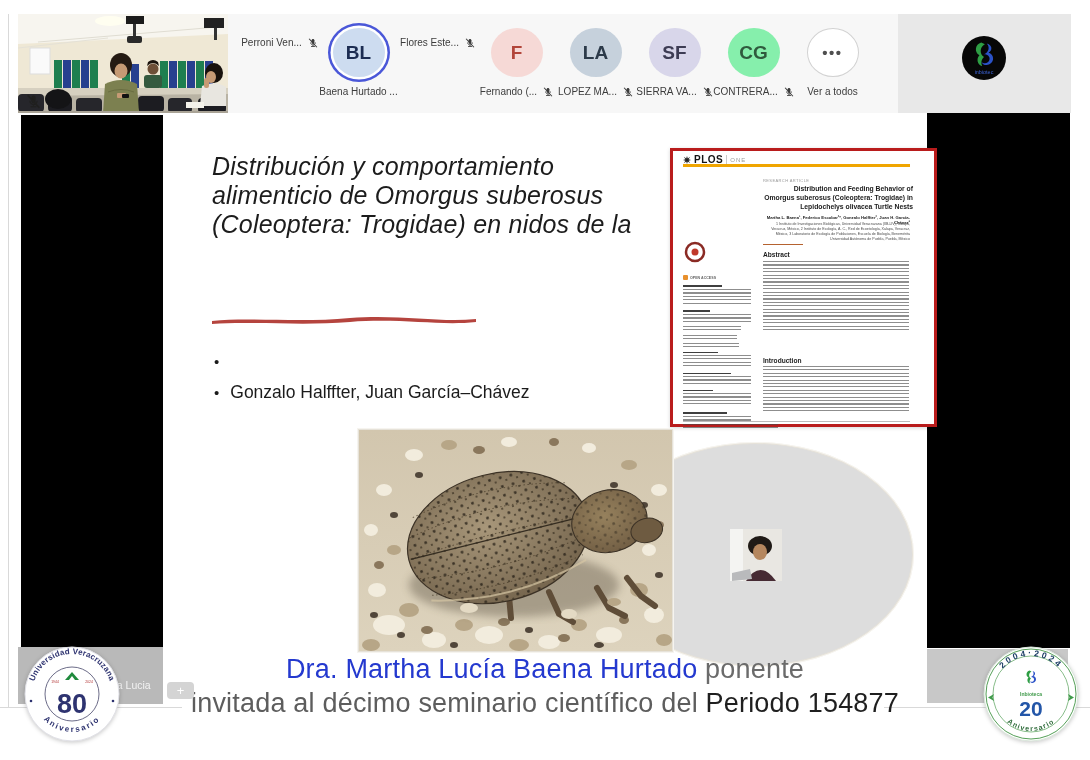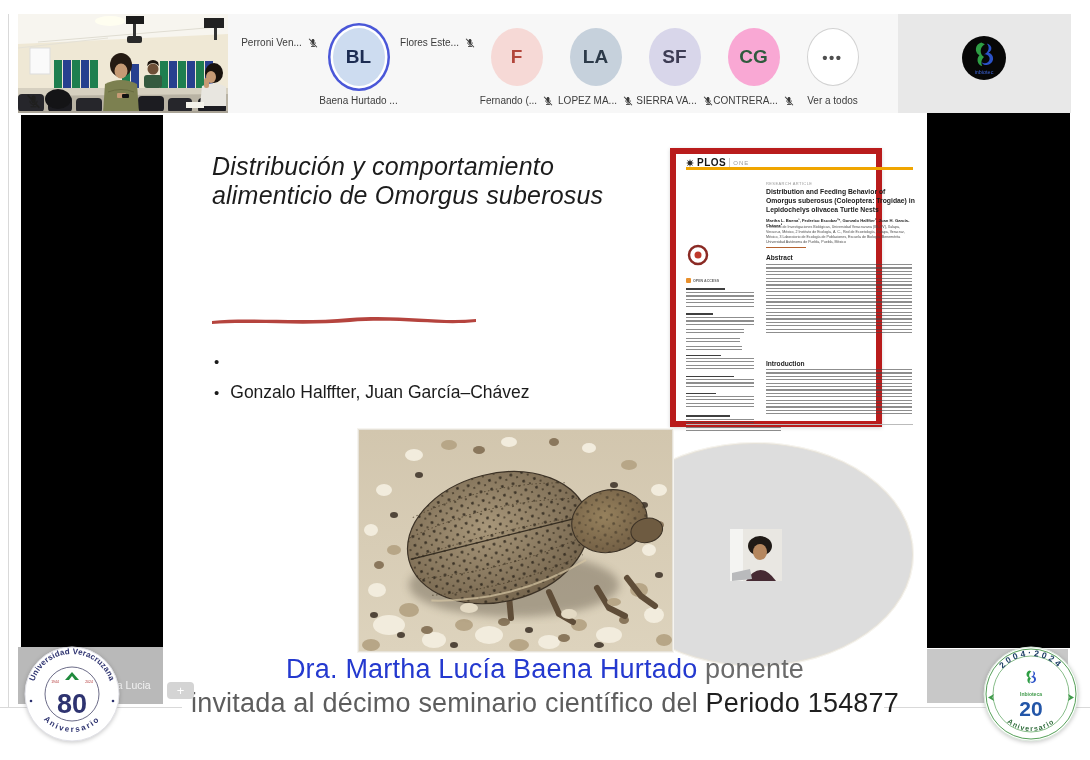--- a/index.html
+++ b/index.html
@@ -22,7 +22,7 @@
 
   .prow{position:absolute;left:240px;top:14px;height:99px;display:flex;}
   .pt{width:79px;display:flex;flex-direction:column;align-items:center;padding-top:14px;cursor:default;}
-  .av{width:52px;height:58px;border-radius:50%;display:flex;align-items:center;justify-content:center;
+  .av{width:52px;height:49px;border-radius:50%;display:flex;align-items:center;justify-content:center;
       font-weight:700;font-size:19px;flex:none;}
   .av.photo{overflow:hidden;background:#ddd;}
   .av.photo svg{display:block;width:52px;height:52px;}

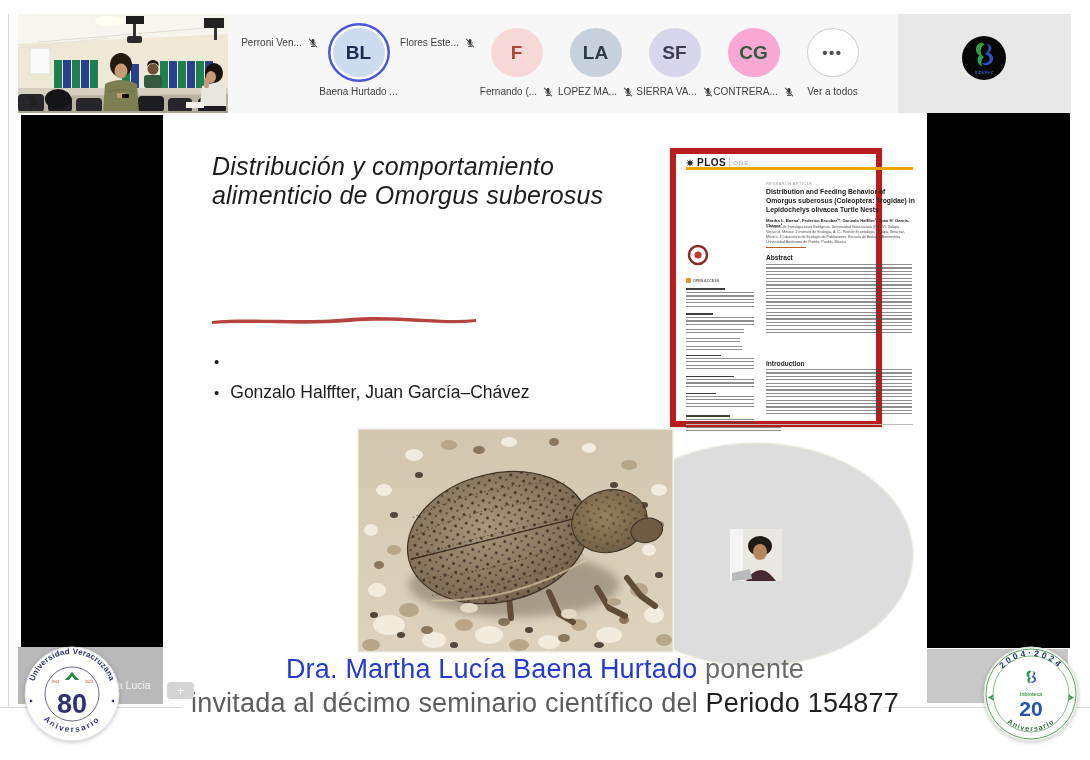--- a/index.html
+++ b/index.html
@@ -287,7 +287,7 @@
     </div>
 
     <div class="pt">
-      <div class="av" style="background:#f9a8d4;color:#2f5a3d">
+      <div class="av" style="background:#86efac;color:#2f5a3d">
         <span>CG</span>
       </div>
       <div class="lbl">

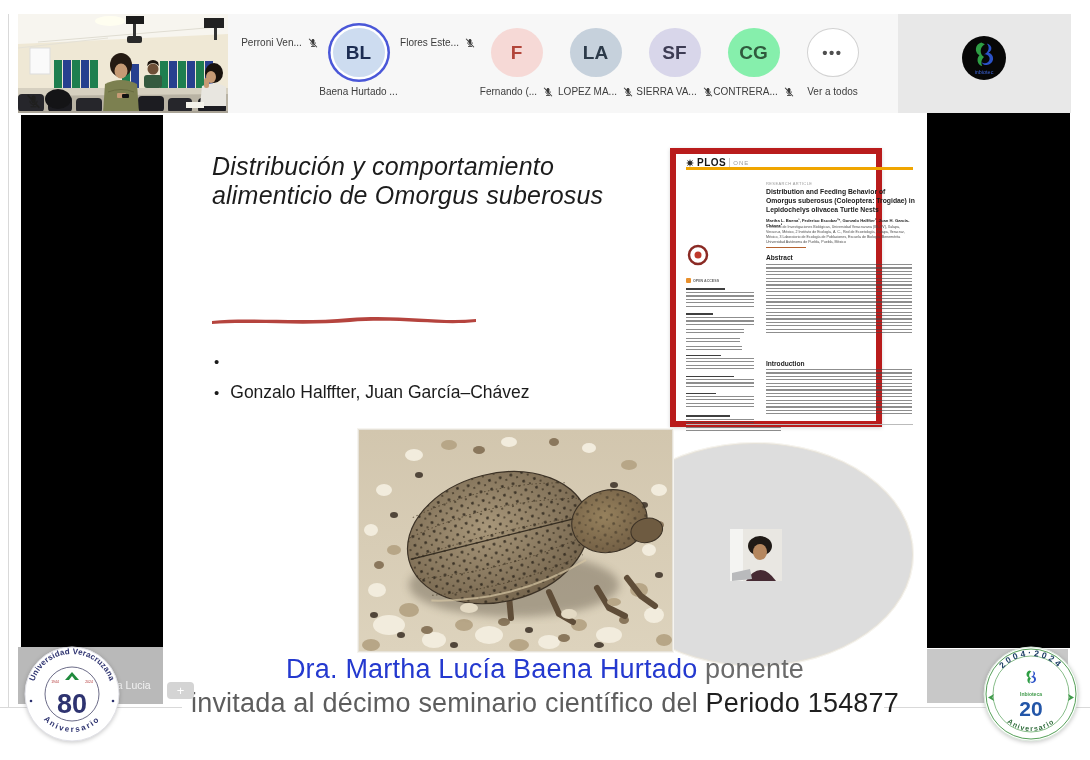--- a/index.html
+++ b/index.html
@@ -49,8 +49,8 @@
   .s-authors .dot{font-size:15px;}
 
   
-  .paper{position:absolute;left:670px;top:148px;width:212px;height:279px;background:#fff;
-         border:6px solid #b91c1c;box-shadow:0 1px 4px rgba(0,0,0,.16);box-sizing:border-box;}
+  .paper{position:absolute;left:670px;top:148px;width:267px;height:279px;background:#fff;
+         border:3px solid #b91c1c;box-shadow:0 1px 4px rgba(0,0,0,.16);box-sizing:border-box;text-align:right;}
   .paper *{box-sizing:border-box;}
   .p-logo{position:absolute;left:10px;top:3px;display:flex;align-items:center;gap:3px;}
   .p-logo svg{width:8px;height:8px;}

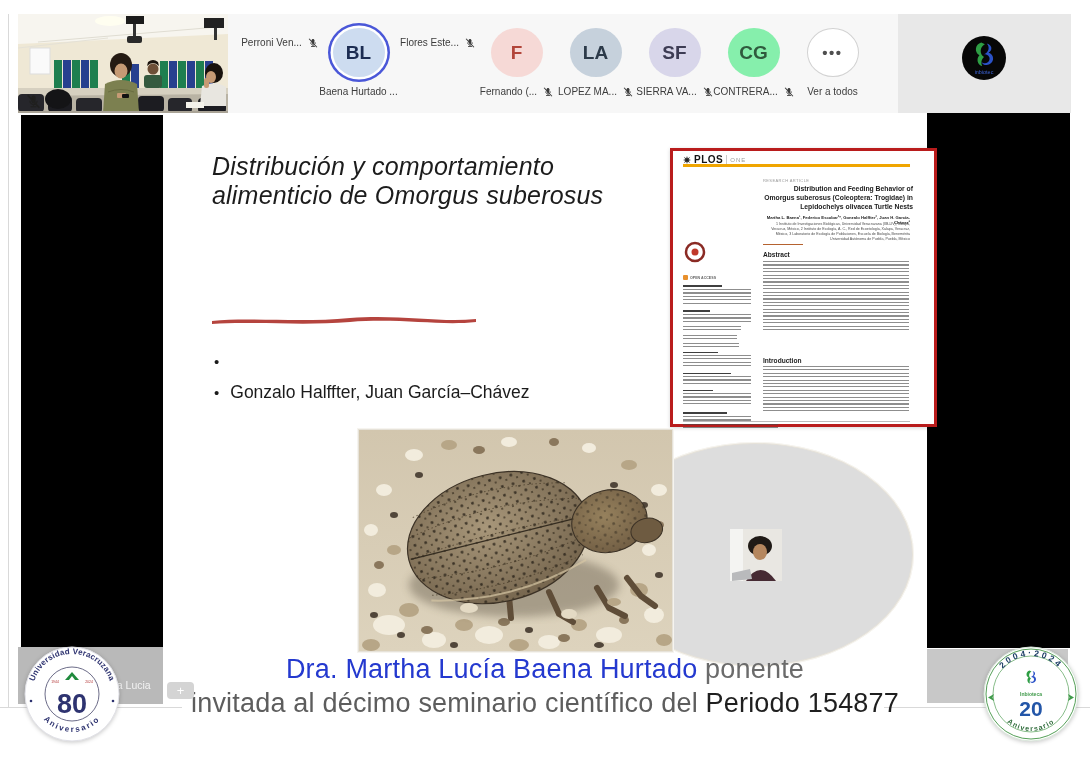--- a/index.html
+++ b/index.html
@@ -321,6 +321,7 @@
   <div class="s-title">
     <div>Distribución y comportamiento</div>
     <div>alimenticio de Omorgus suberosus</div>
+    <div>(Coleoptera: Trogidae) en nidos de la</div>
   </div>
 
   <svg class="s-underline" viewBox="0 0 270 18">

